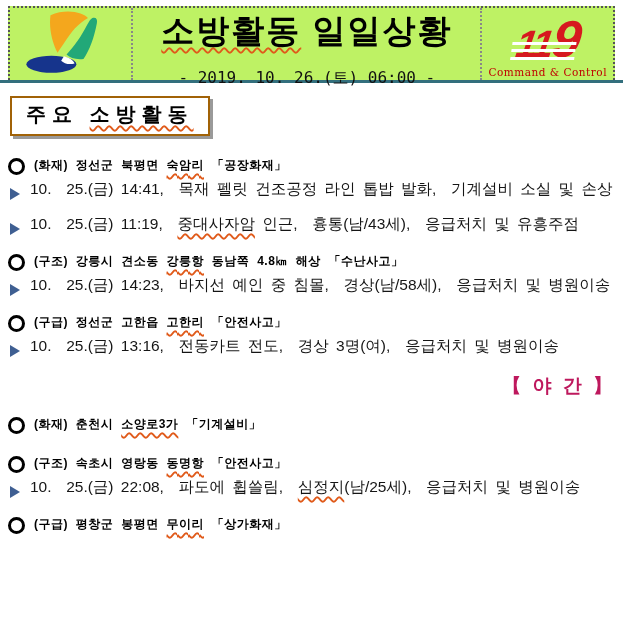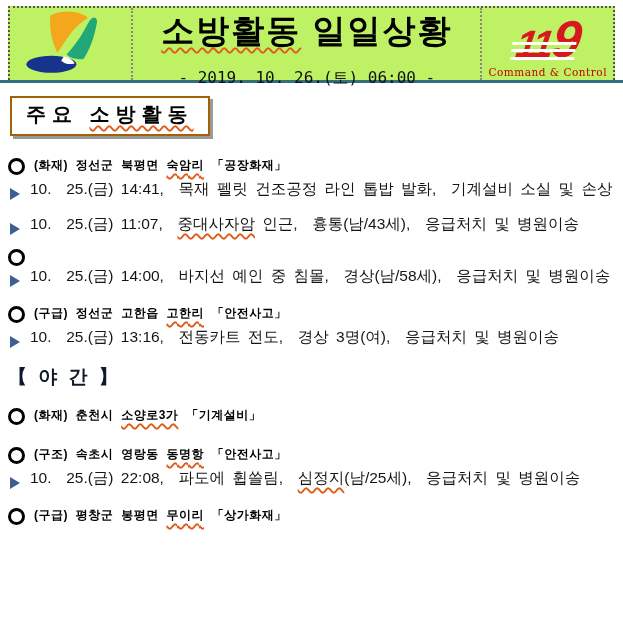--- a/index.html
+++ b/index.html
@@ -106,7 +106,7 @@
   <div class="item">
     <div class="item-detail">
       <span class="tri"></span>
-      <span><span>10.  25.(금) 11:07,  </span><span class="wavy">중대사자암</span><span> 인근,  흉통(남/43세),  응급처치 및 병원이송</span></span>
+      <span><span>10.  25.(금) 11:19,  </span><span class="wavy">중대사자암</span><span> 인근,  흉통(남/43세),  응급처치 및 병원이송</span></span>
     </div>
   </div>
 

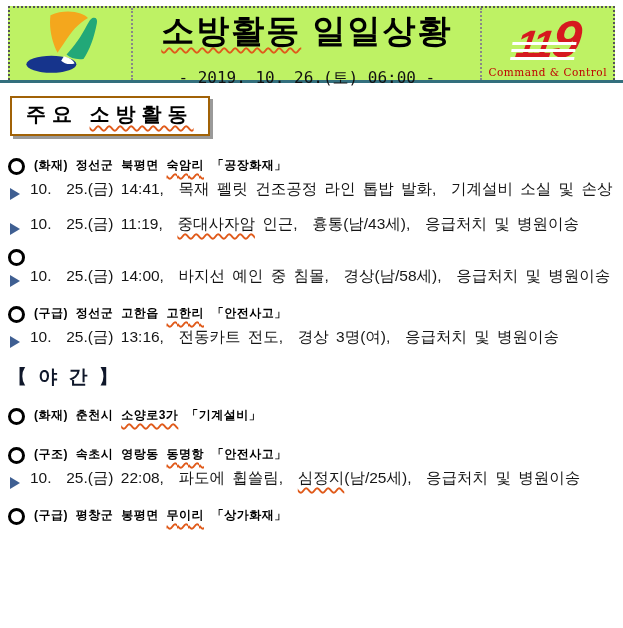--- a/index.html
+++ b/index.html
@@ -106,7 +106,7 @@
   <div class="item">
     <div class="item-detail">
       <span class="tri"></span>
-      <span><span>10.  25.(금) 11:19,  </span><span class="wavy">중대사자암</span><span> 인근,  흉통(남/43세),  응급처치 및 병원이송</span></span>
+      <span><span>10.  25.(금) 11:19,  </span><span class="wavy">중대사자암</span><span> 인근,  흉통(남/43세),  응급처치 및 유흥주점</span></span>
     </div>
   </div>
 

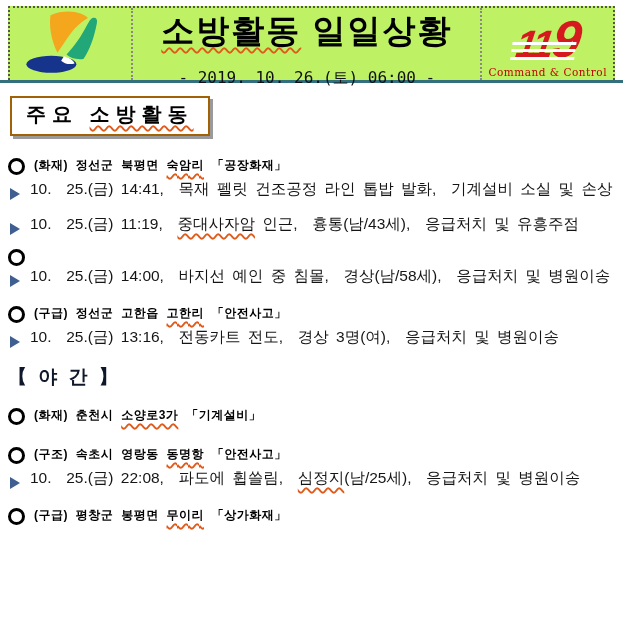--- a/index.html
+++ b/index.html
@@ -113,6 +113,7 @@
   <div class="item">
     <div class="item-title">
       <span class="ring"></span>
+      <span><span>(구조) 강릉시 견소동 </span><span class="wavy">강릉항</span><span> 동남쪽 4.8㎞ 해상 「수난사고」</span></span>
     </div>
     <div class="item-detail">
       <span class="tri"></span>

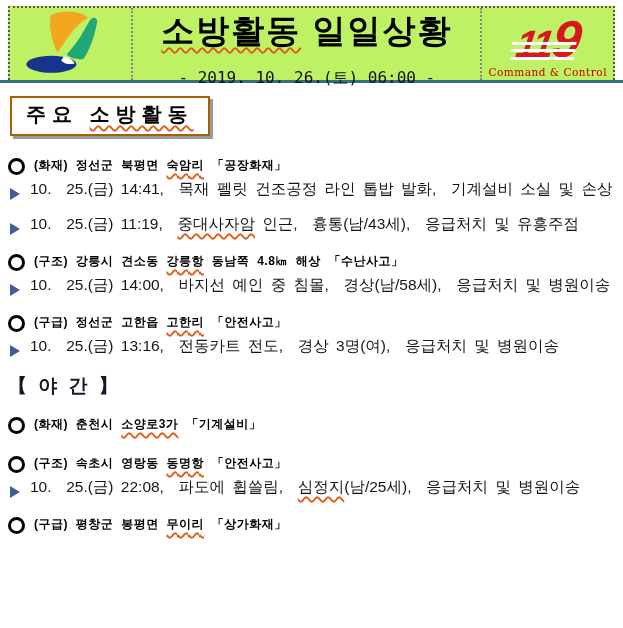--- a/index.html
+++ b/index.html
@@ -117,7 +117,7 @@
     </div>
     <div class="item-detail">
       <span class="tri"></span>
-      <span><span>10.  25.(금) 14:00,  바지선 예인 중 침몰,  경상(남/58세),  응급처치 및 병원이송</span><span class="wavy"></span><span></span></span>
+      <span><span>10.  25.(금) 14:23,  바지선 예인 중 침몰,  경상(남/58세),  응급처치 및 병원이송</span><span class="wavy"></span><span></span></span>
     </div>
   </div>
 

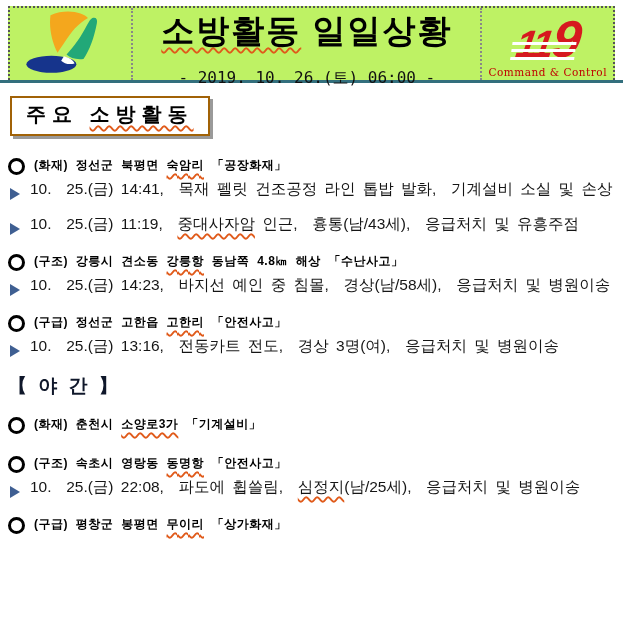--- a/index.html
+++ b/index.html
@@ -50,7 +50,7 @@
     text-decoration-color:#e05a1a;text-decoration-thickness:1.5px;text-underline-offset:4px;
   }
   
-  .night-label{color:#0f172a;font-size:19px;font-weight:800;letter-spacing:3px;margin:16px 0 12px 0;}
+  .night-label{color:#be185d;font-size:19px;font-weight:800;letter-spacing:3px;margin:16px 0 12px 0;text-align:right;}
 </style>
 </head>
 <body>

